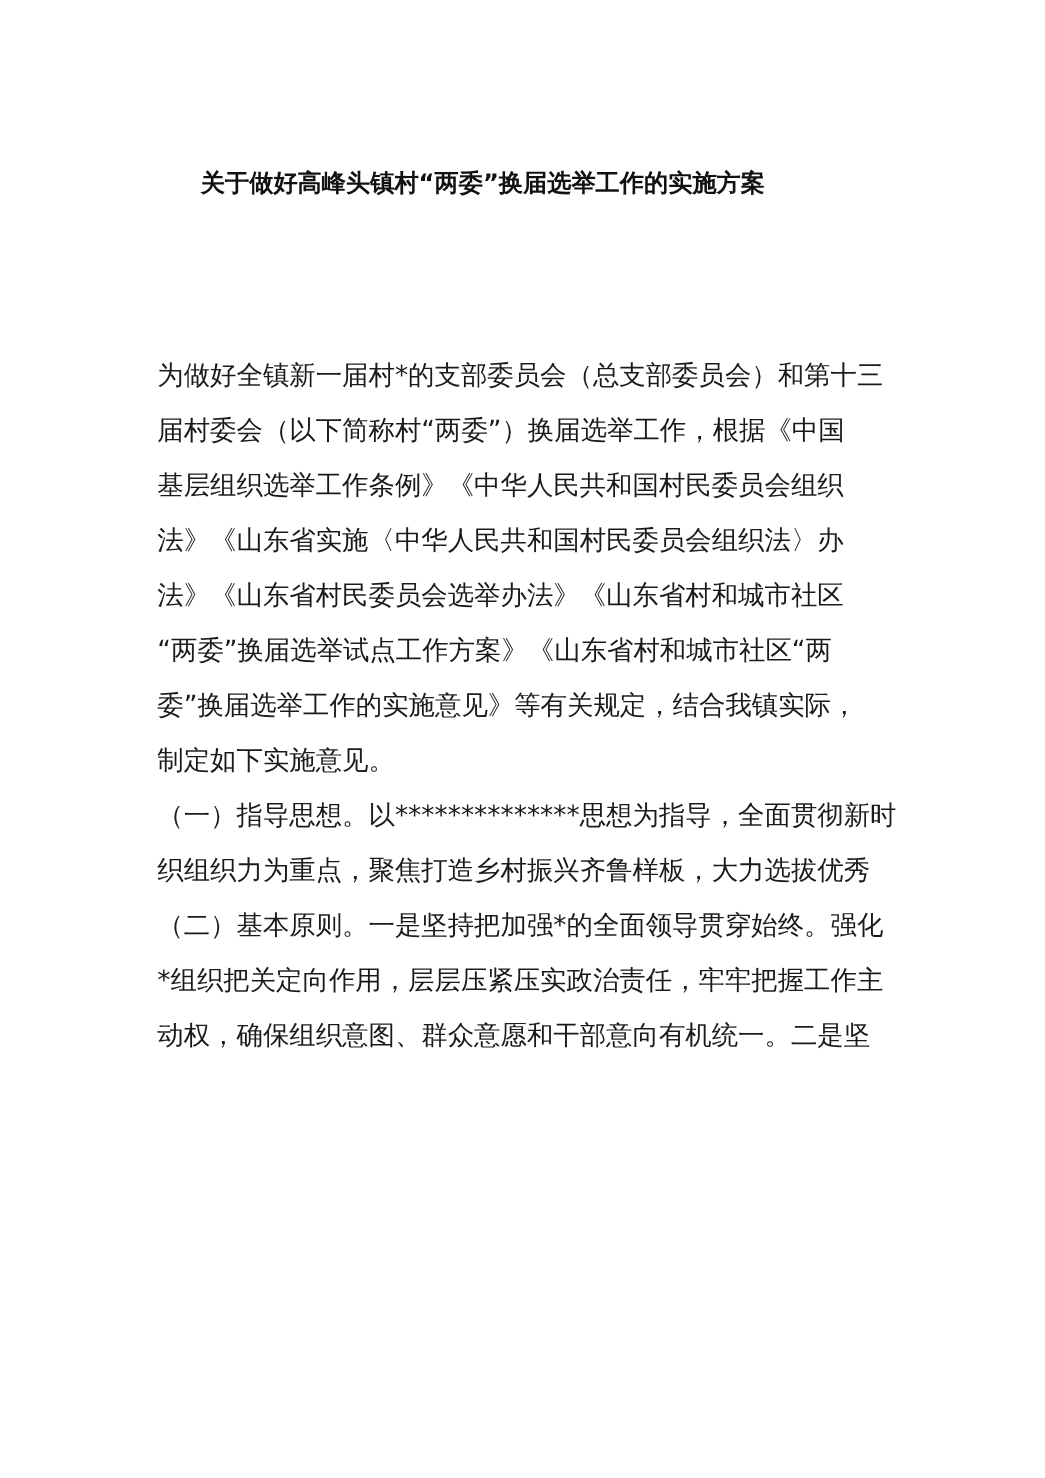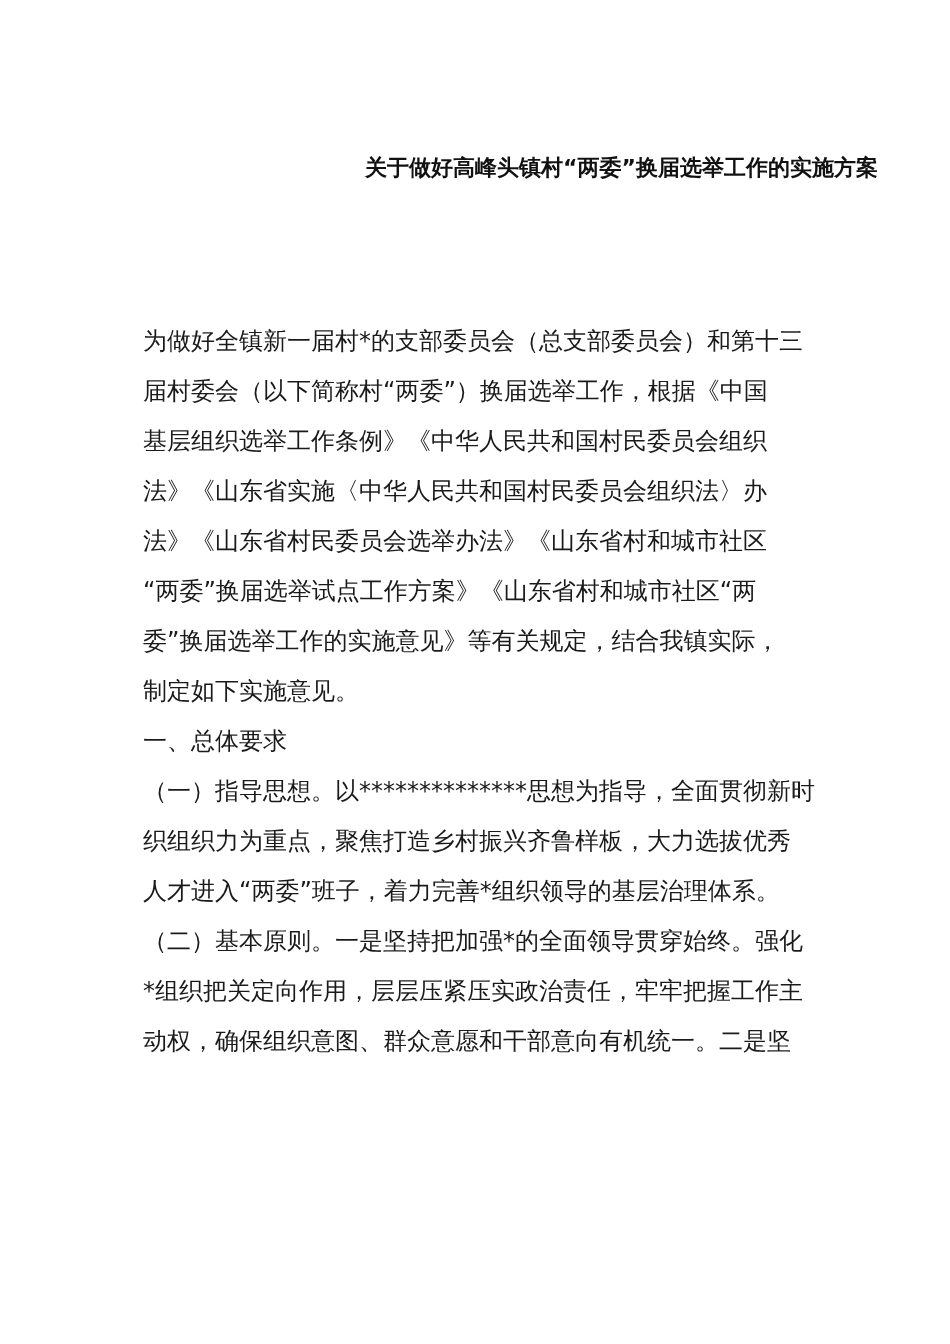--- a/index.html
+++ b/index.html
@@ -28,7 +28,7 @@
       left: 0;
       top: 150px;
       width: 878px;
-      text-align: right;
+      text-align: center;
       font-size: 22px;
       font-weight: bold;
       letter-spacing: 0px;

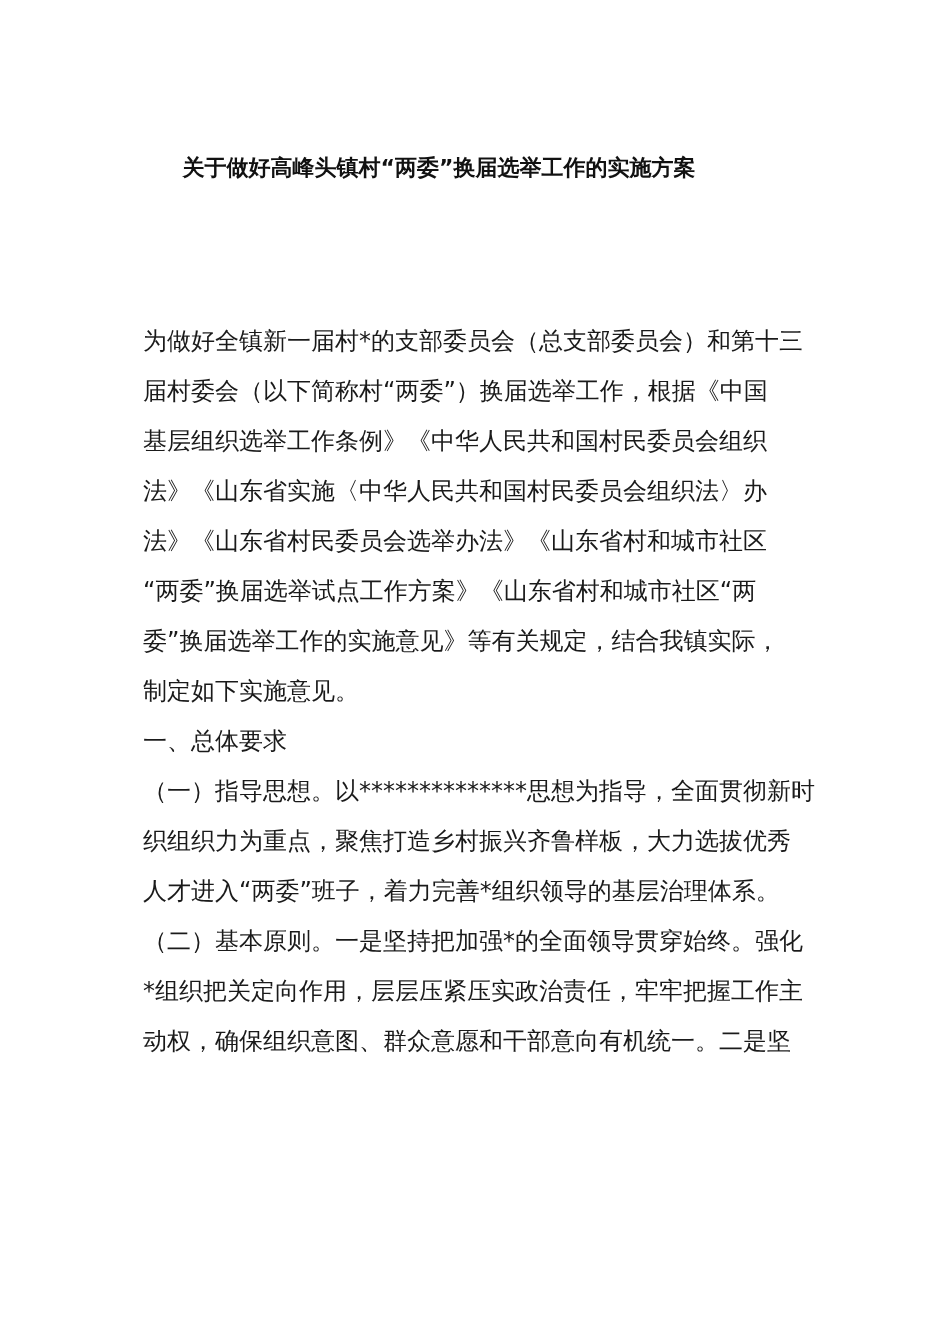--- a/index.html
+++ b/index.html
@@ -65,7 +65,6 @@
     <div class="line">“两委”换届选举试点工作方案》《山东省村和城市社区“两</div>
     <div class="line">委”换届选举工作的实施意见》等有关规定，结合我镇实际，</div>
     <div class="line">制定如下实施意见。</div>
-    <div class="line">一、总体要求</div>
     <div class="line">（一）指导思想。以**************思想为指导，全面贯彻新时</div>
     <div class="line">织组织力为重点，聚焦打造乡村振兴齐鲁样板，大力选拔优秀</div>
     <div class="line">人才进入“两委”班子，着力完善*组织领导的基层治理体系。</div>

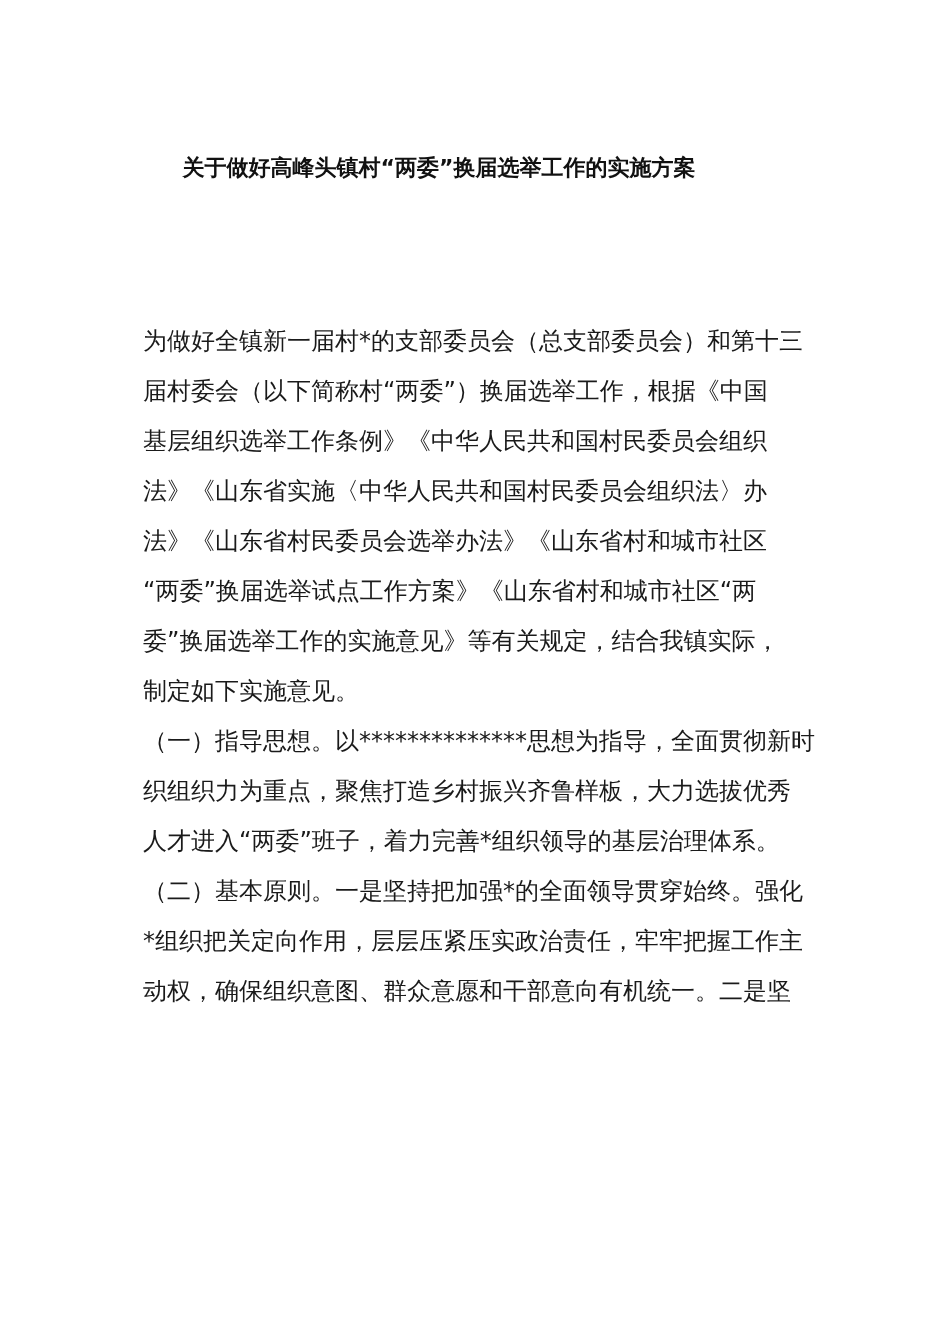--- a/index.html
+++ b/index.html
@@ -67,7 +67,6 @@
     <div class="line">制定如下实施意见。</div>
     <div class="line">（一）指导思想。以**************思想为指导，全面贯彻新时</div>
     <div class="line">织组织力为重点，聚焦打造乡村振兴齐鲁样板，大力选拔优秀</div>
-    <div class="line">人才进入“两委”班子，着力完善*组织领导的基层治理体系。</div>
     <div class="line">（二）基本原则。一是坚持把加强*的全面领导贯穿始终。强化</div>
     <div class="line">*组织把关定向作用，层层压紧压实政治责任，牢牢把握工作主</div>
     <div class="line">动权，确保组织意图、群众意愿和干部意向有机统一。二是坚</div>

